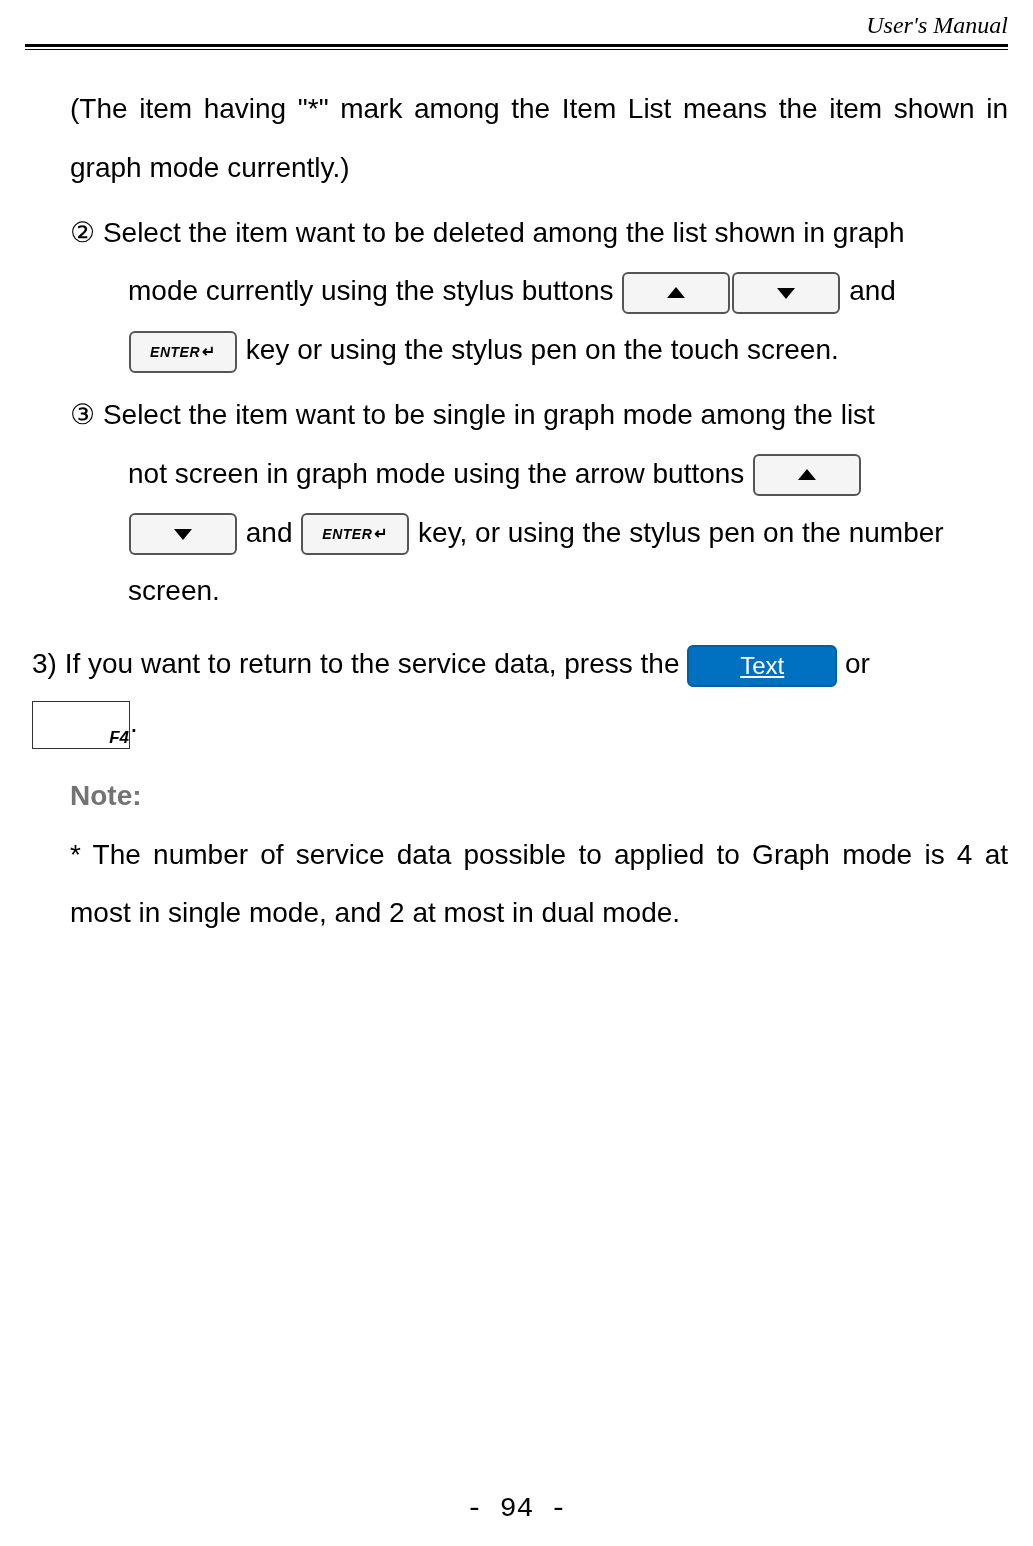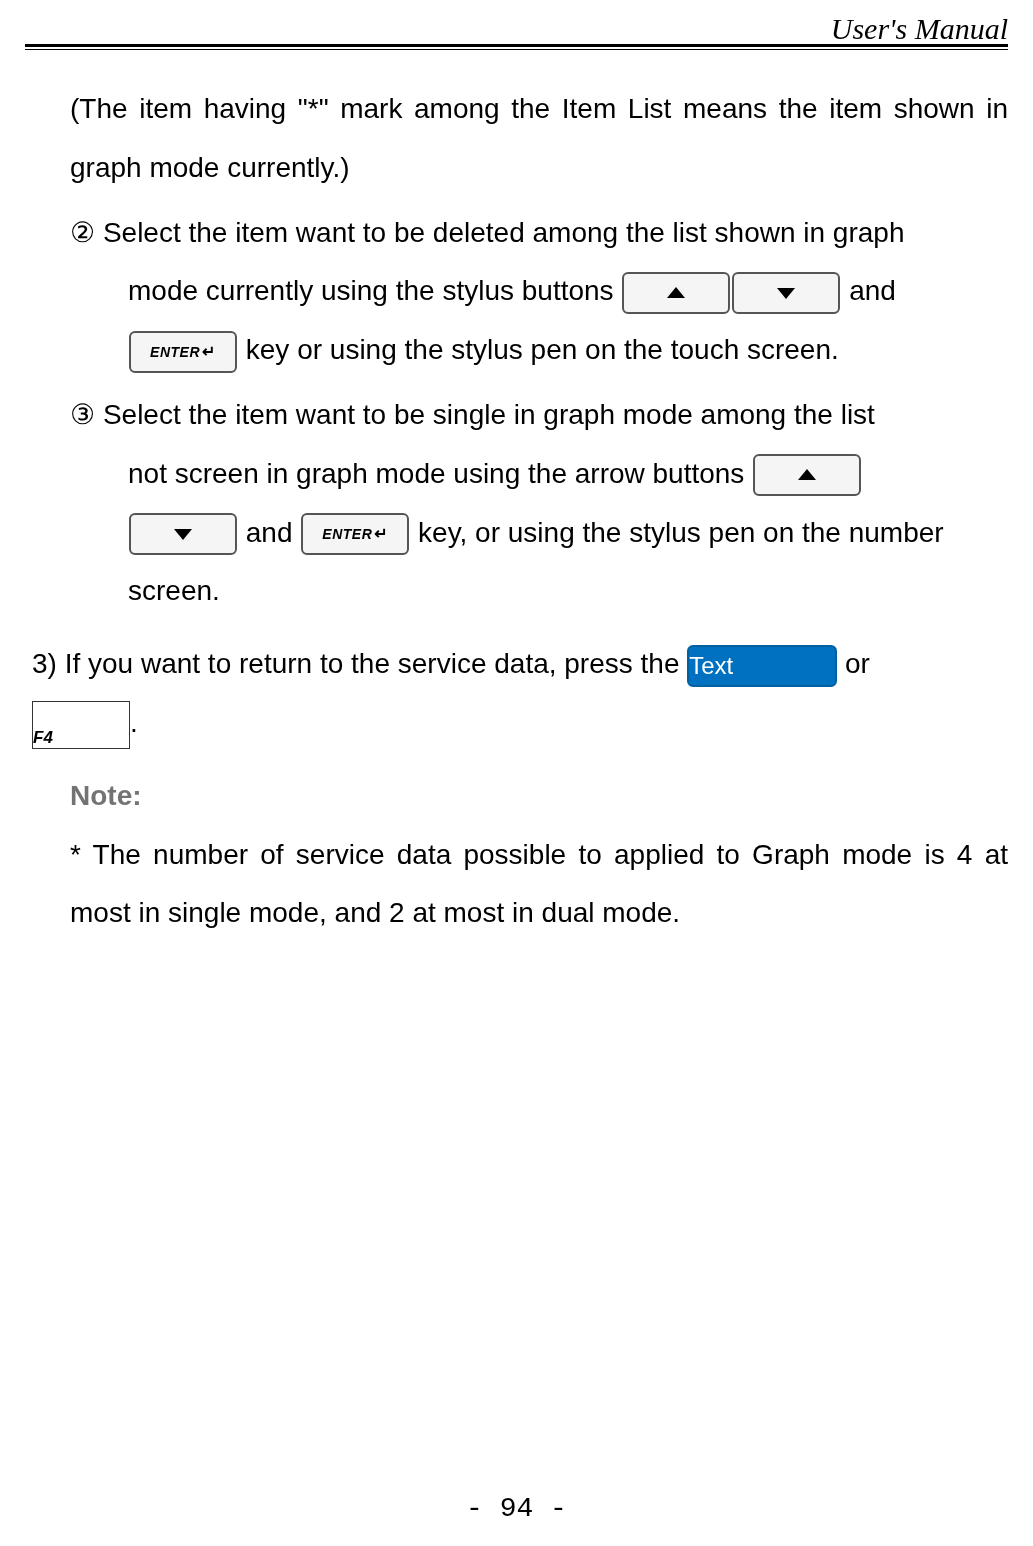--- a/index.html
+++ b/index.html
@@ -25,7 +25,7 @@
       top: 12px;
       right: 25px;
       font-family: "Times New Roman", serif;
-      font-size: 30px;
+      font-size: 24px;
       font-style: italic;
       color: #000;
     }

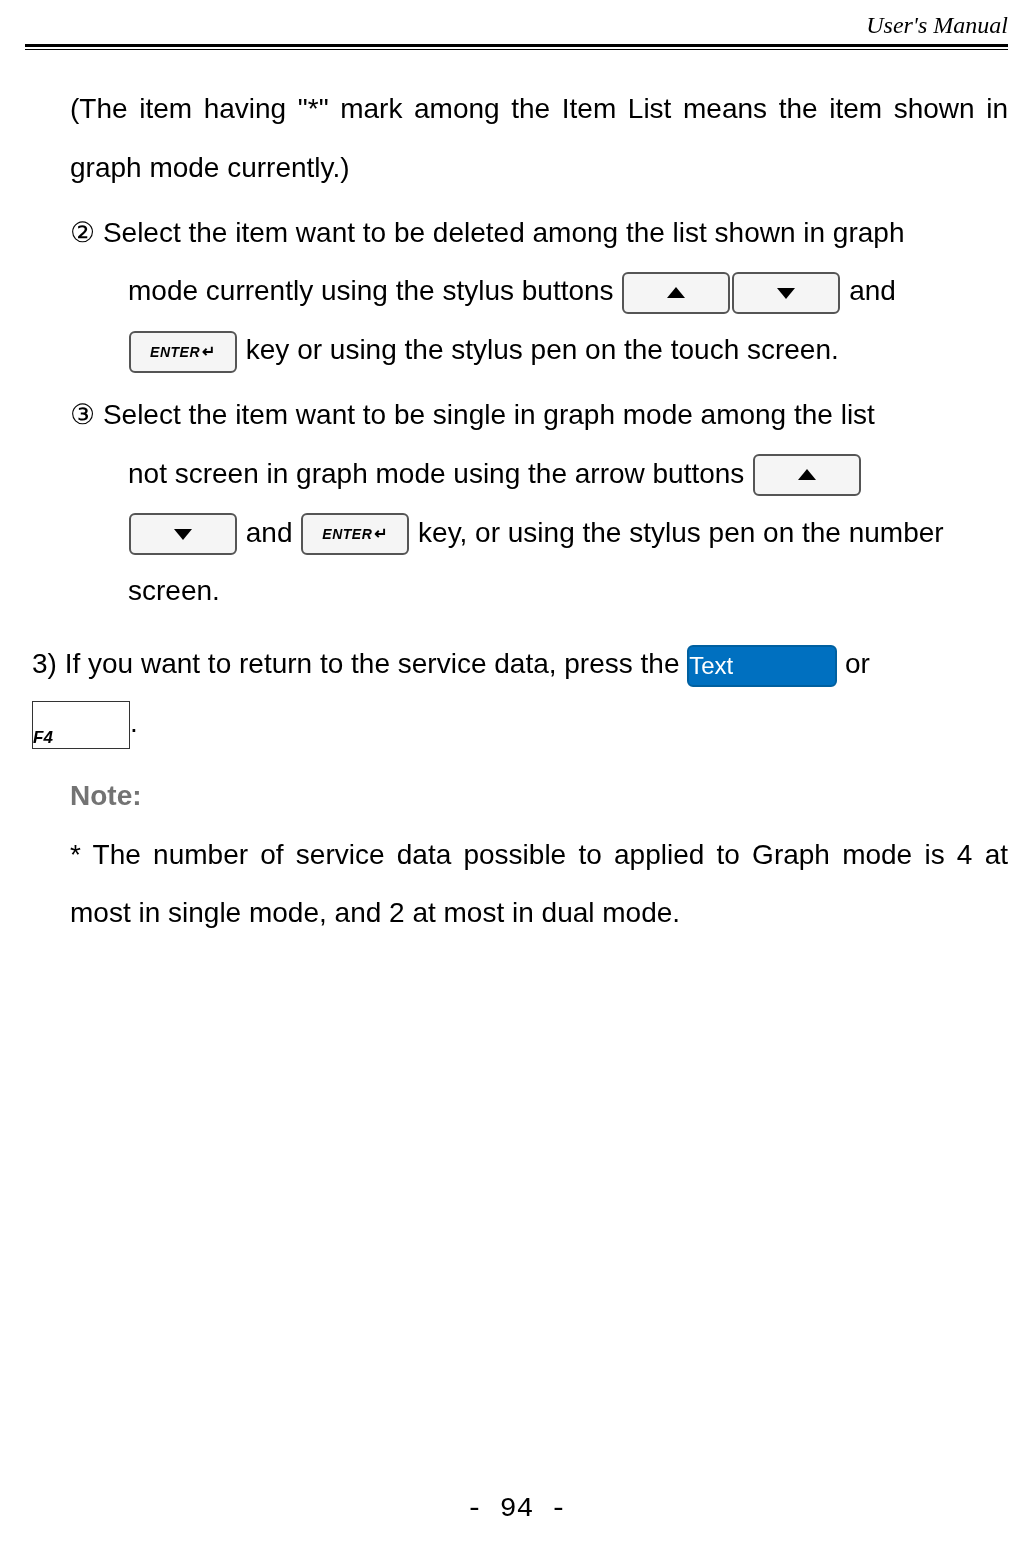--- a/index.html
+++ b/index.html
@@ -138,10 +138,11 @@
       color: #fff;
       font-family: Arial, sans-serif;
       font-size: 24px;
-      text-align: left;
+      text-align: center;
       line-height: 38px;
       display: inline-block;
       vertical-align: middle;
+      text-decoration: underline;
     }
     .btn-f4-wrap {
       display: inline-block;

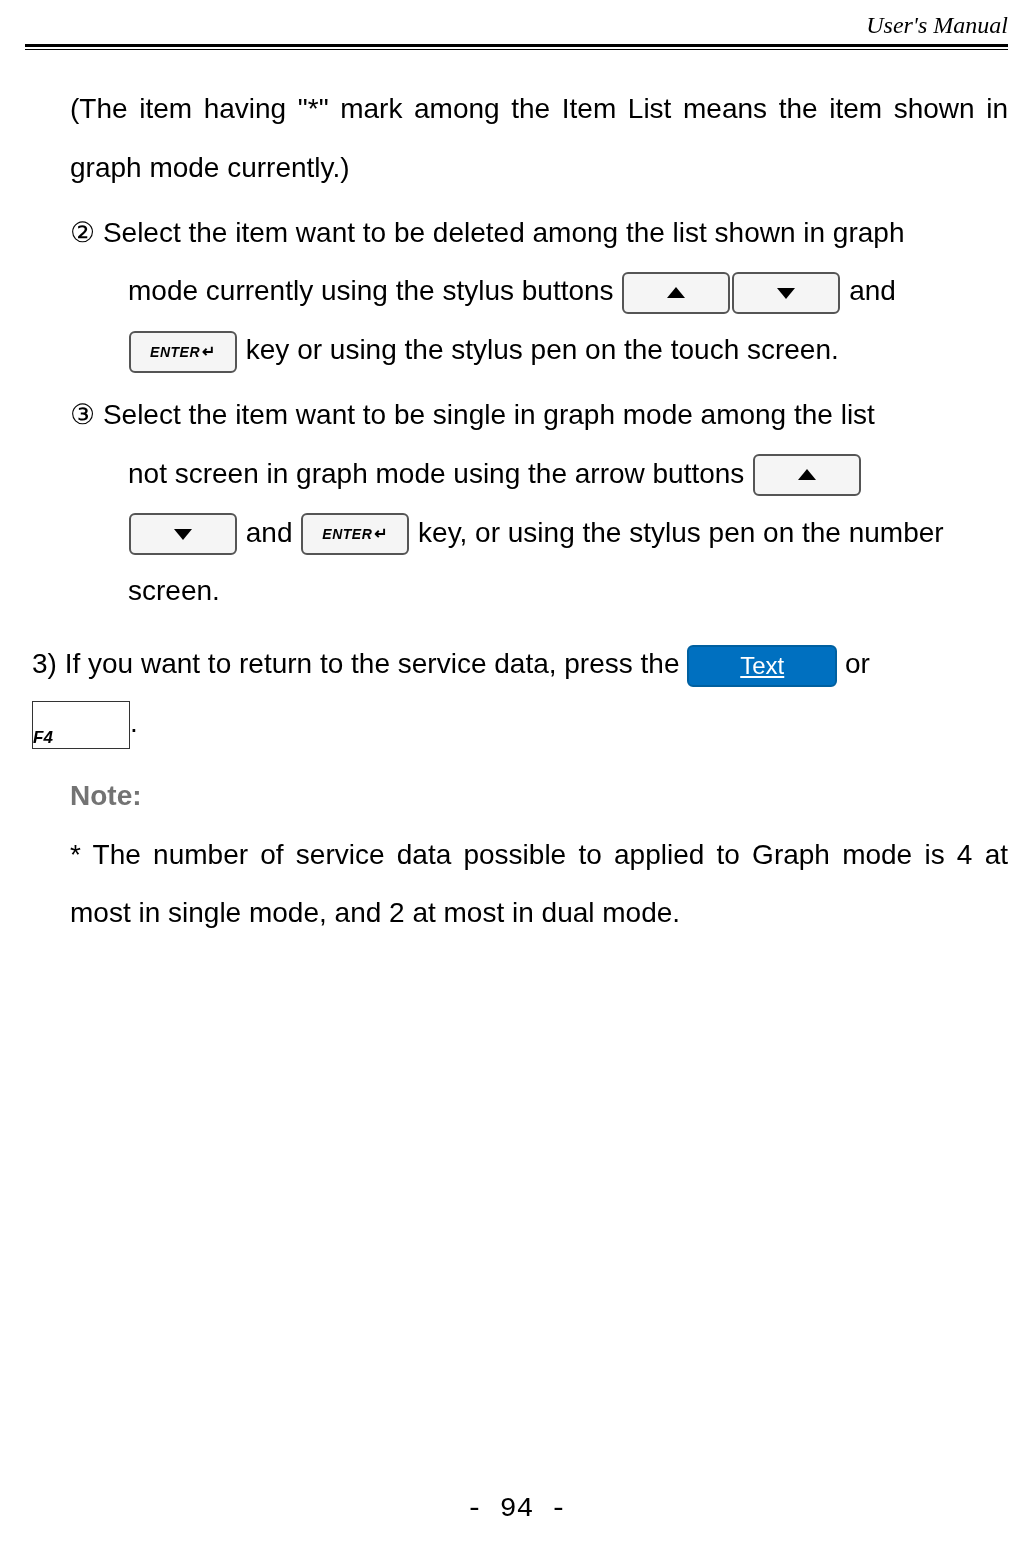--- a/index.html
+++ b/index.html
@@ -152,7 +152,7 @@
       border: 1px solid #333;
       background: #fff;
       padding: 3px 0;
-      text-align: left;
+      text-align: right;
     }
     .btn-f4-wrap .bar {
       height: 1px;

